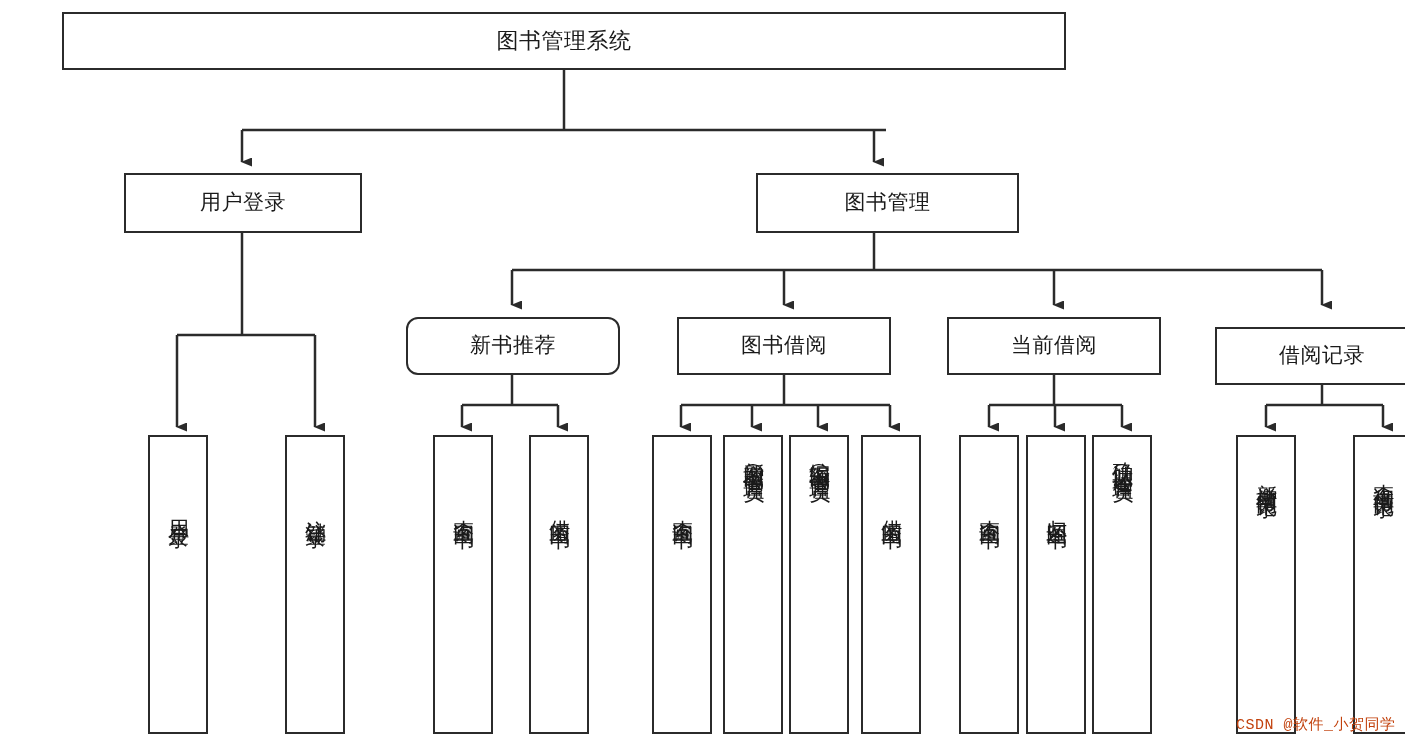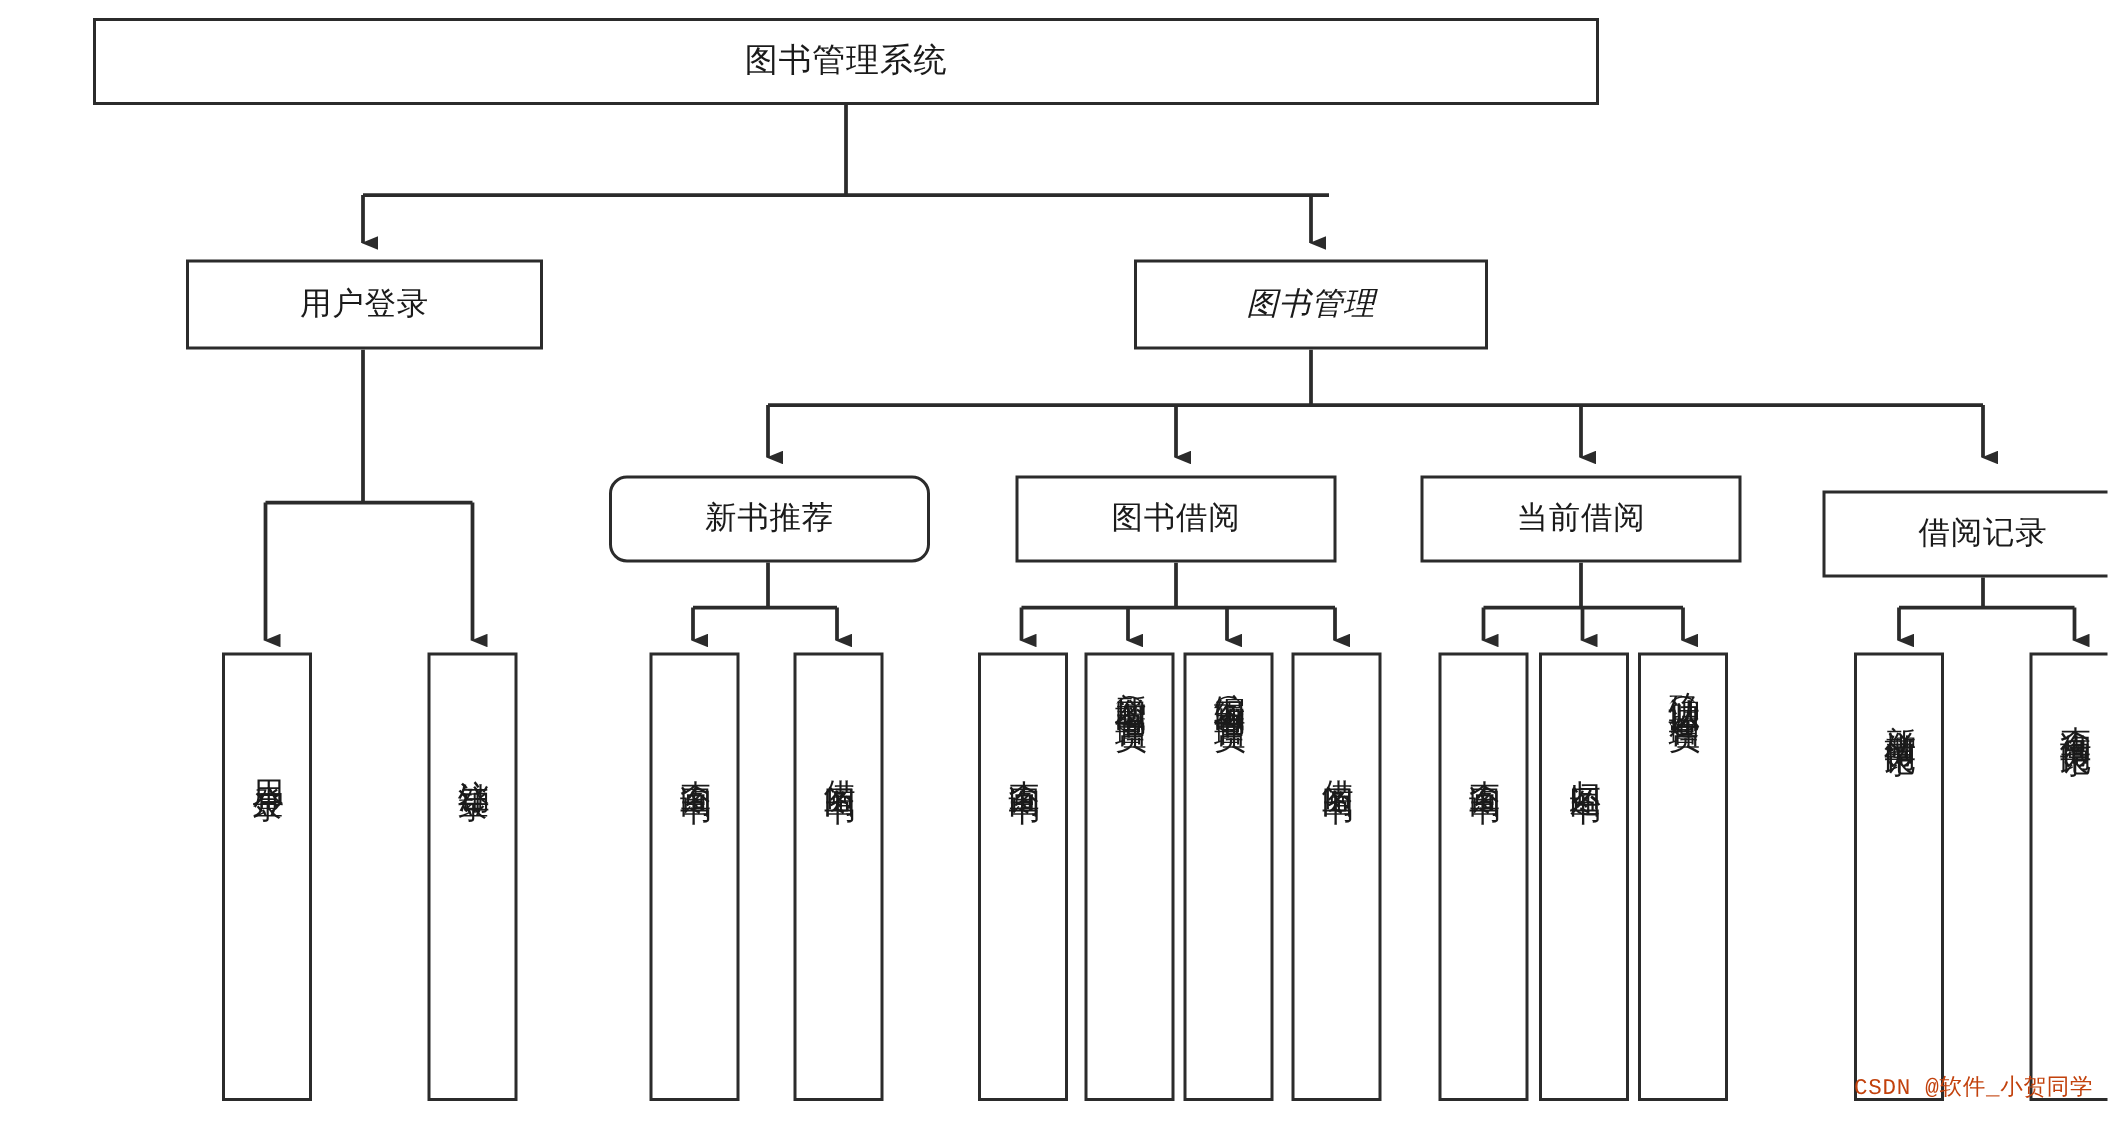--- a/index.html
+++ b/index.html
@@ -135,7 +135,7 @@
 
   <div class="node node-h" style="left:80px; top:173px; width:238px; height:60px;">用户登录</div>
 
-  <div class="node node-h" style="left:712px; top:173px; width:236px; height:60px;font-style:italic;">图书管理</div>
+  <div class="node node-h" style="left:712px; top:173px; width:263px; height:60px;">图书管理</div>
 
   <div class="node node-h" style="left:362px; top:317px; width:214px; height:58px;border-radius:12px;">新书推荐</div>
 

